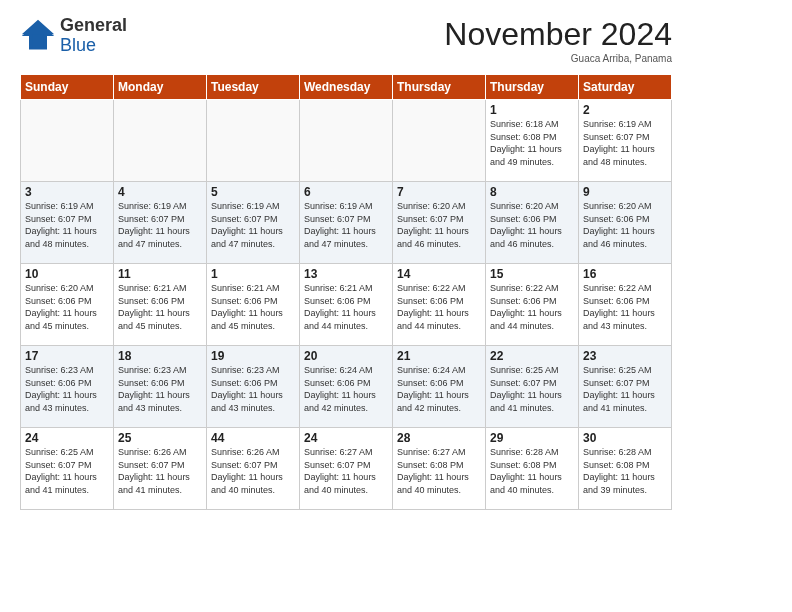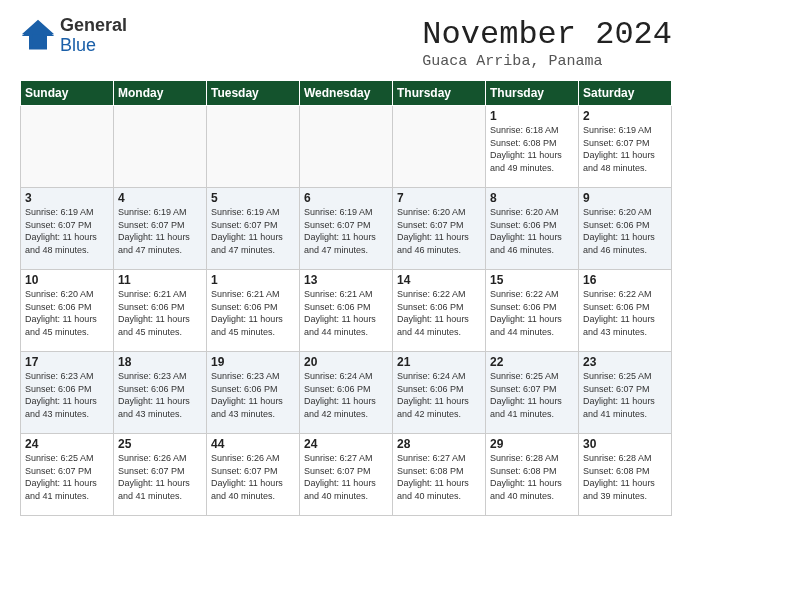--- a/index.html
+++ b/index.html
@@ -44,7 +44,7 @@
       height: 36px;
     }
     .title-area {
-      font-family: Liberation Mono, monospace;
+      text-align: right;
     }
     .month-title {
       font-size: 32px;

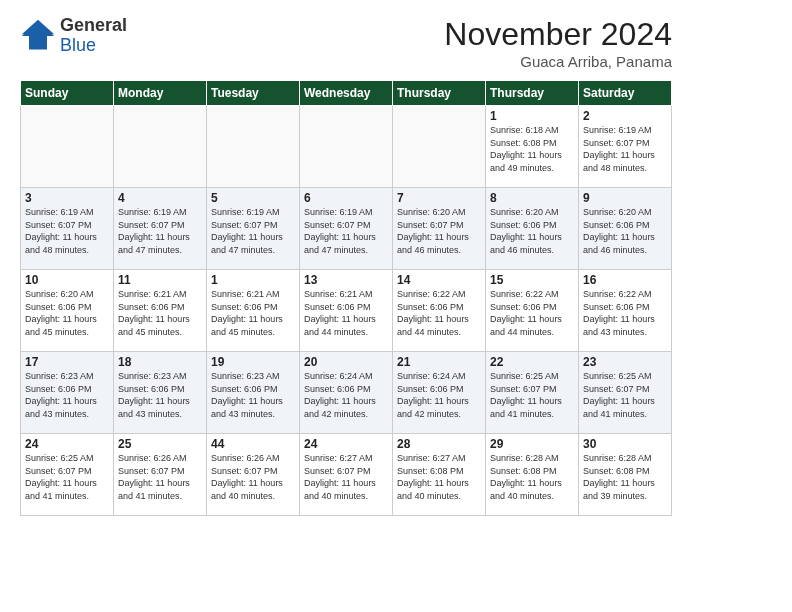--- a/index.html
+++ b/index.html
@@ -52,7 +52,7 @@
       color: #222;
     }
     .location {
-      font-size: 15px;
+      font-size: 10px;
       color: #555;
     }
     .calendar-table {

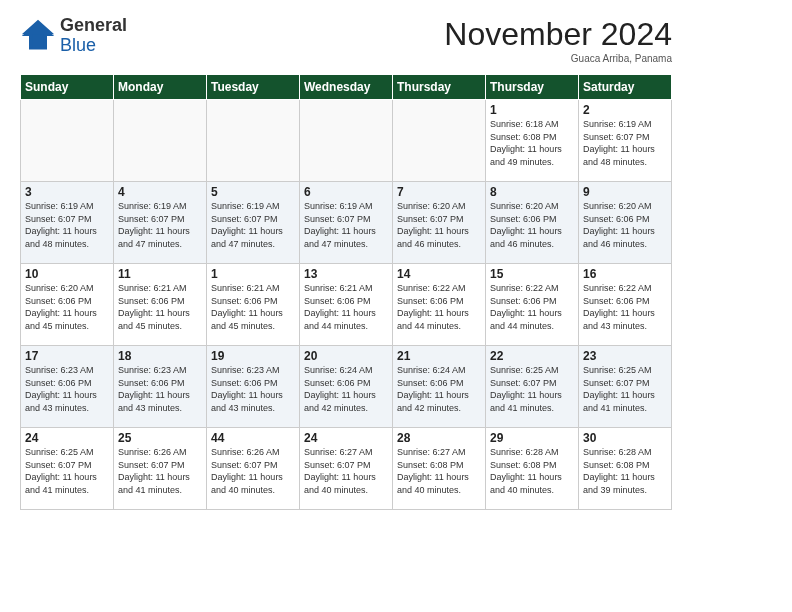--- a/index.html
+++ b/index.html
@@ -61,7 +61,7 @@
       table-layout: fixed;
     }
     .calendar-table th {
-      background: #14532d;
+      background: #c2410c;
       color: #fff;
       font-size: 12px;
       font-weight: bold;

